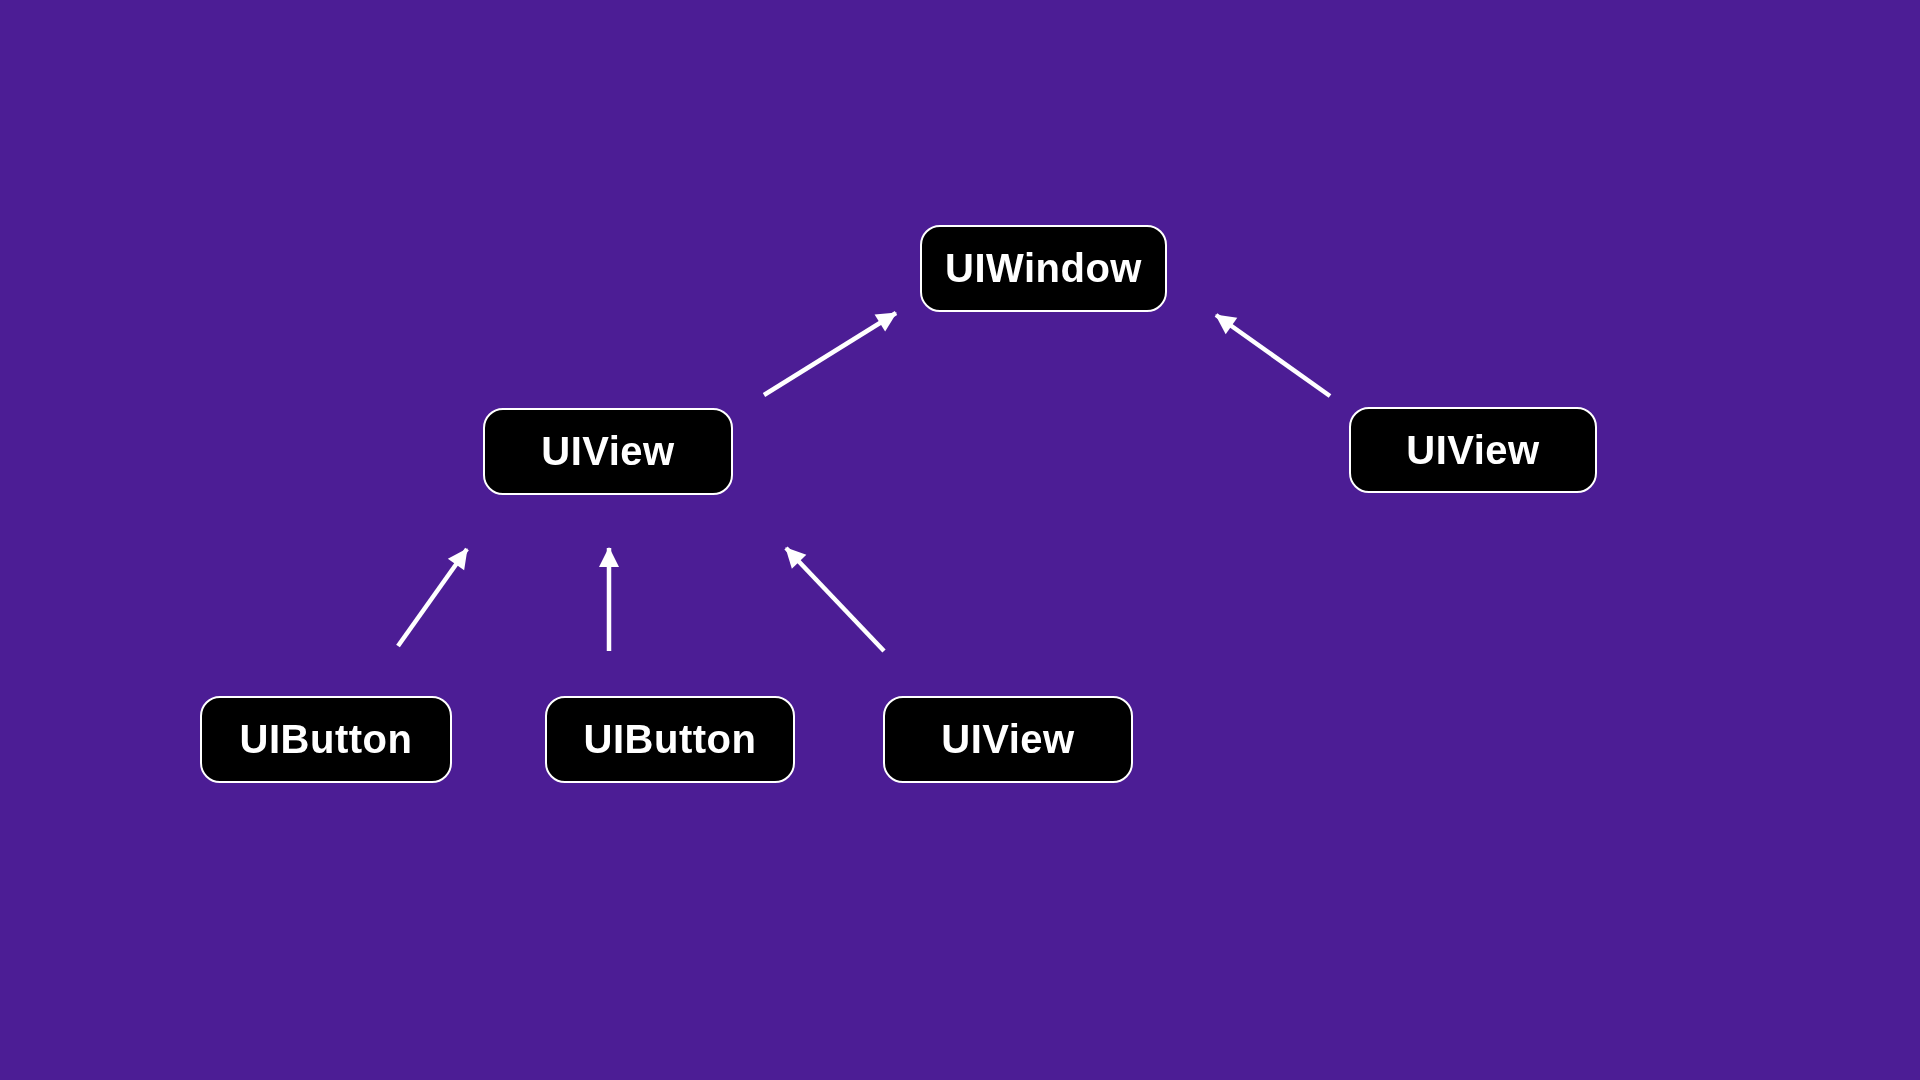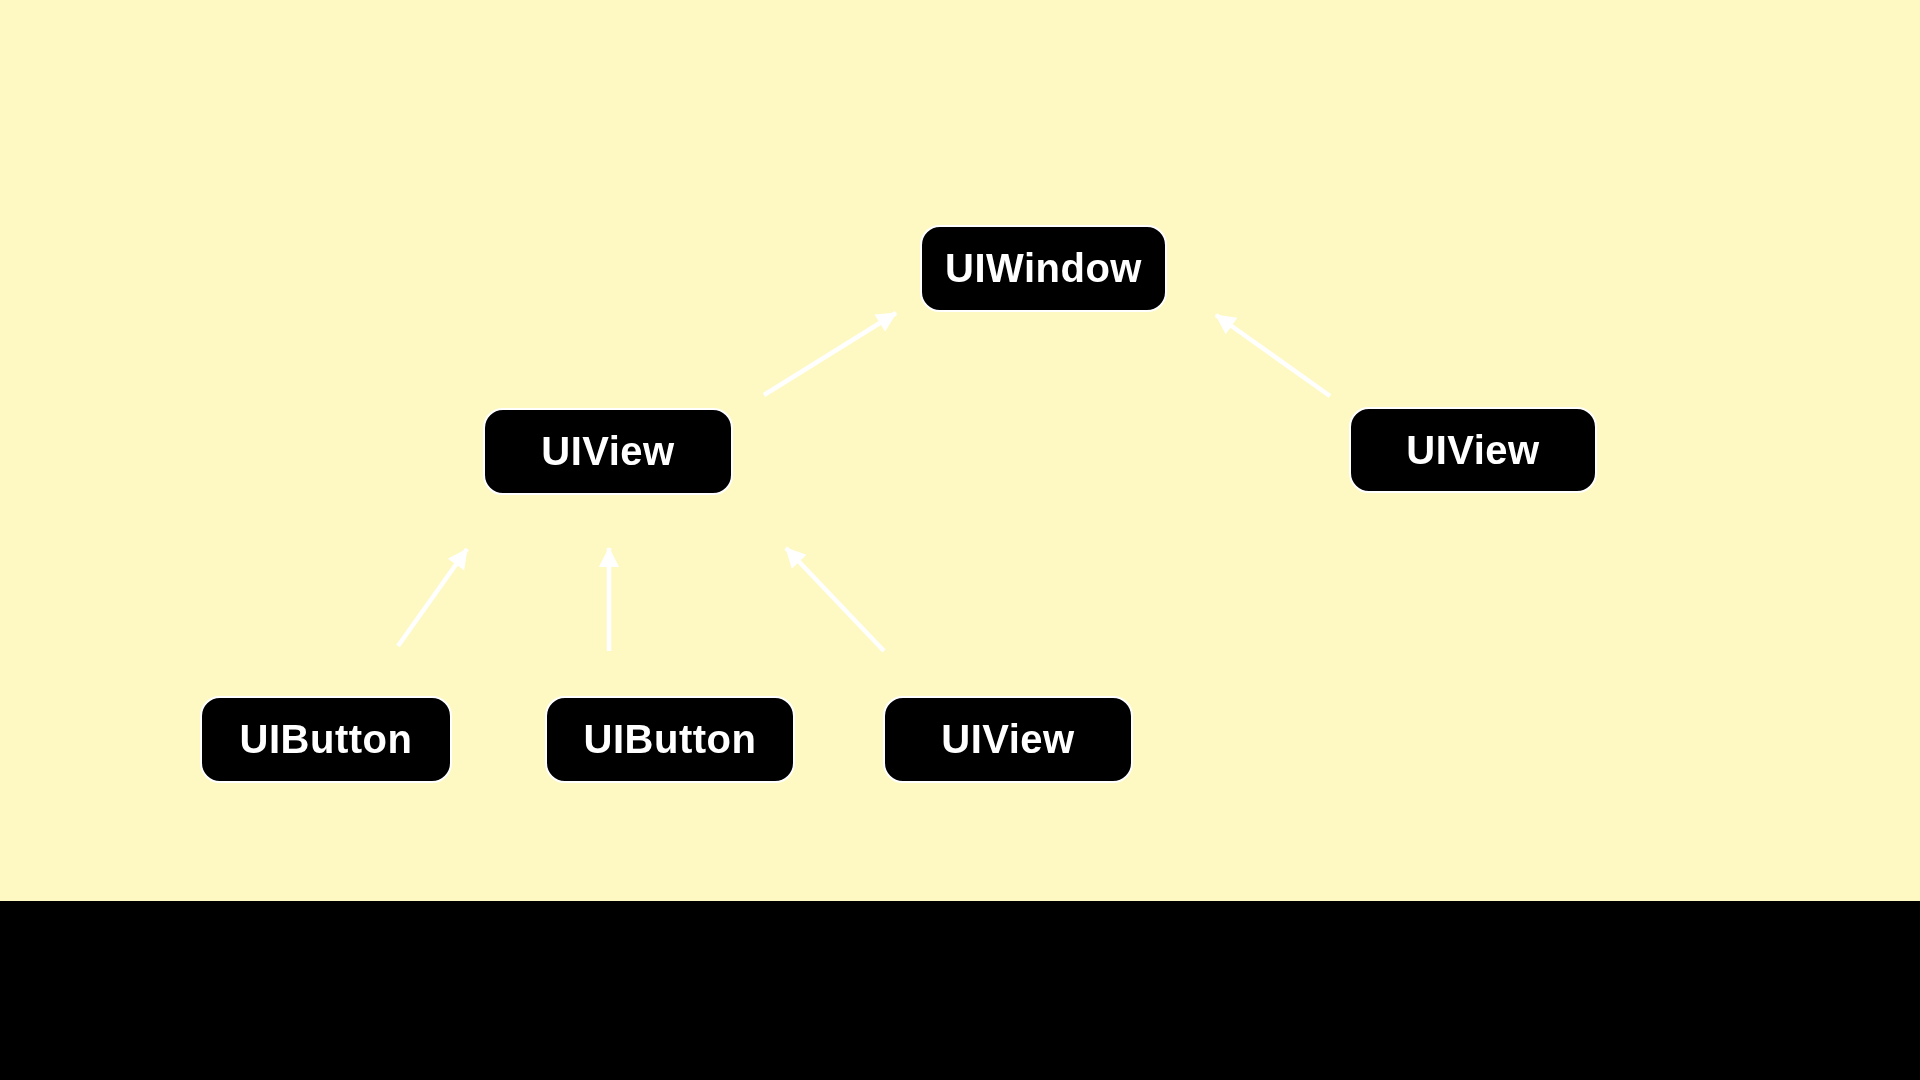--- a/index.html
+++ b/index.html
@@ -10,8 +10,8 @@
   .stage {
     position: relative;
     width: 1920px;
-    height: 901px;
-    background: #fef9c3;
+    height: 1080px;
+    background: #4c1d95;
     overflow: hidden;
     font-family: "Liberation Sans", sans-serif;
   }

